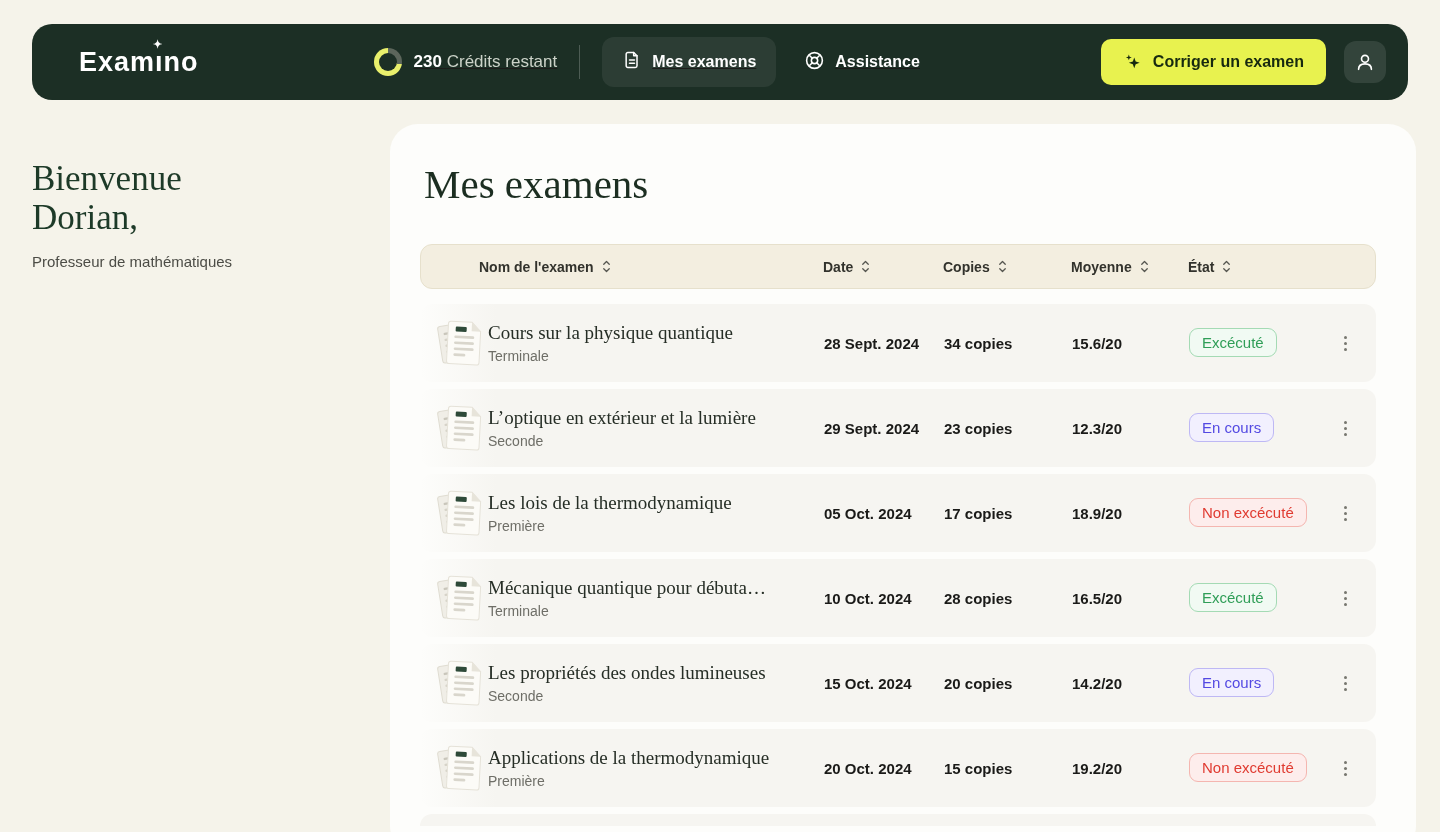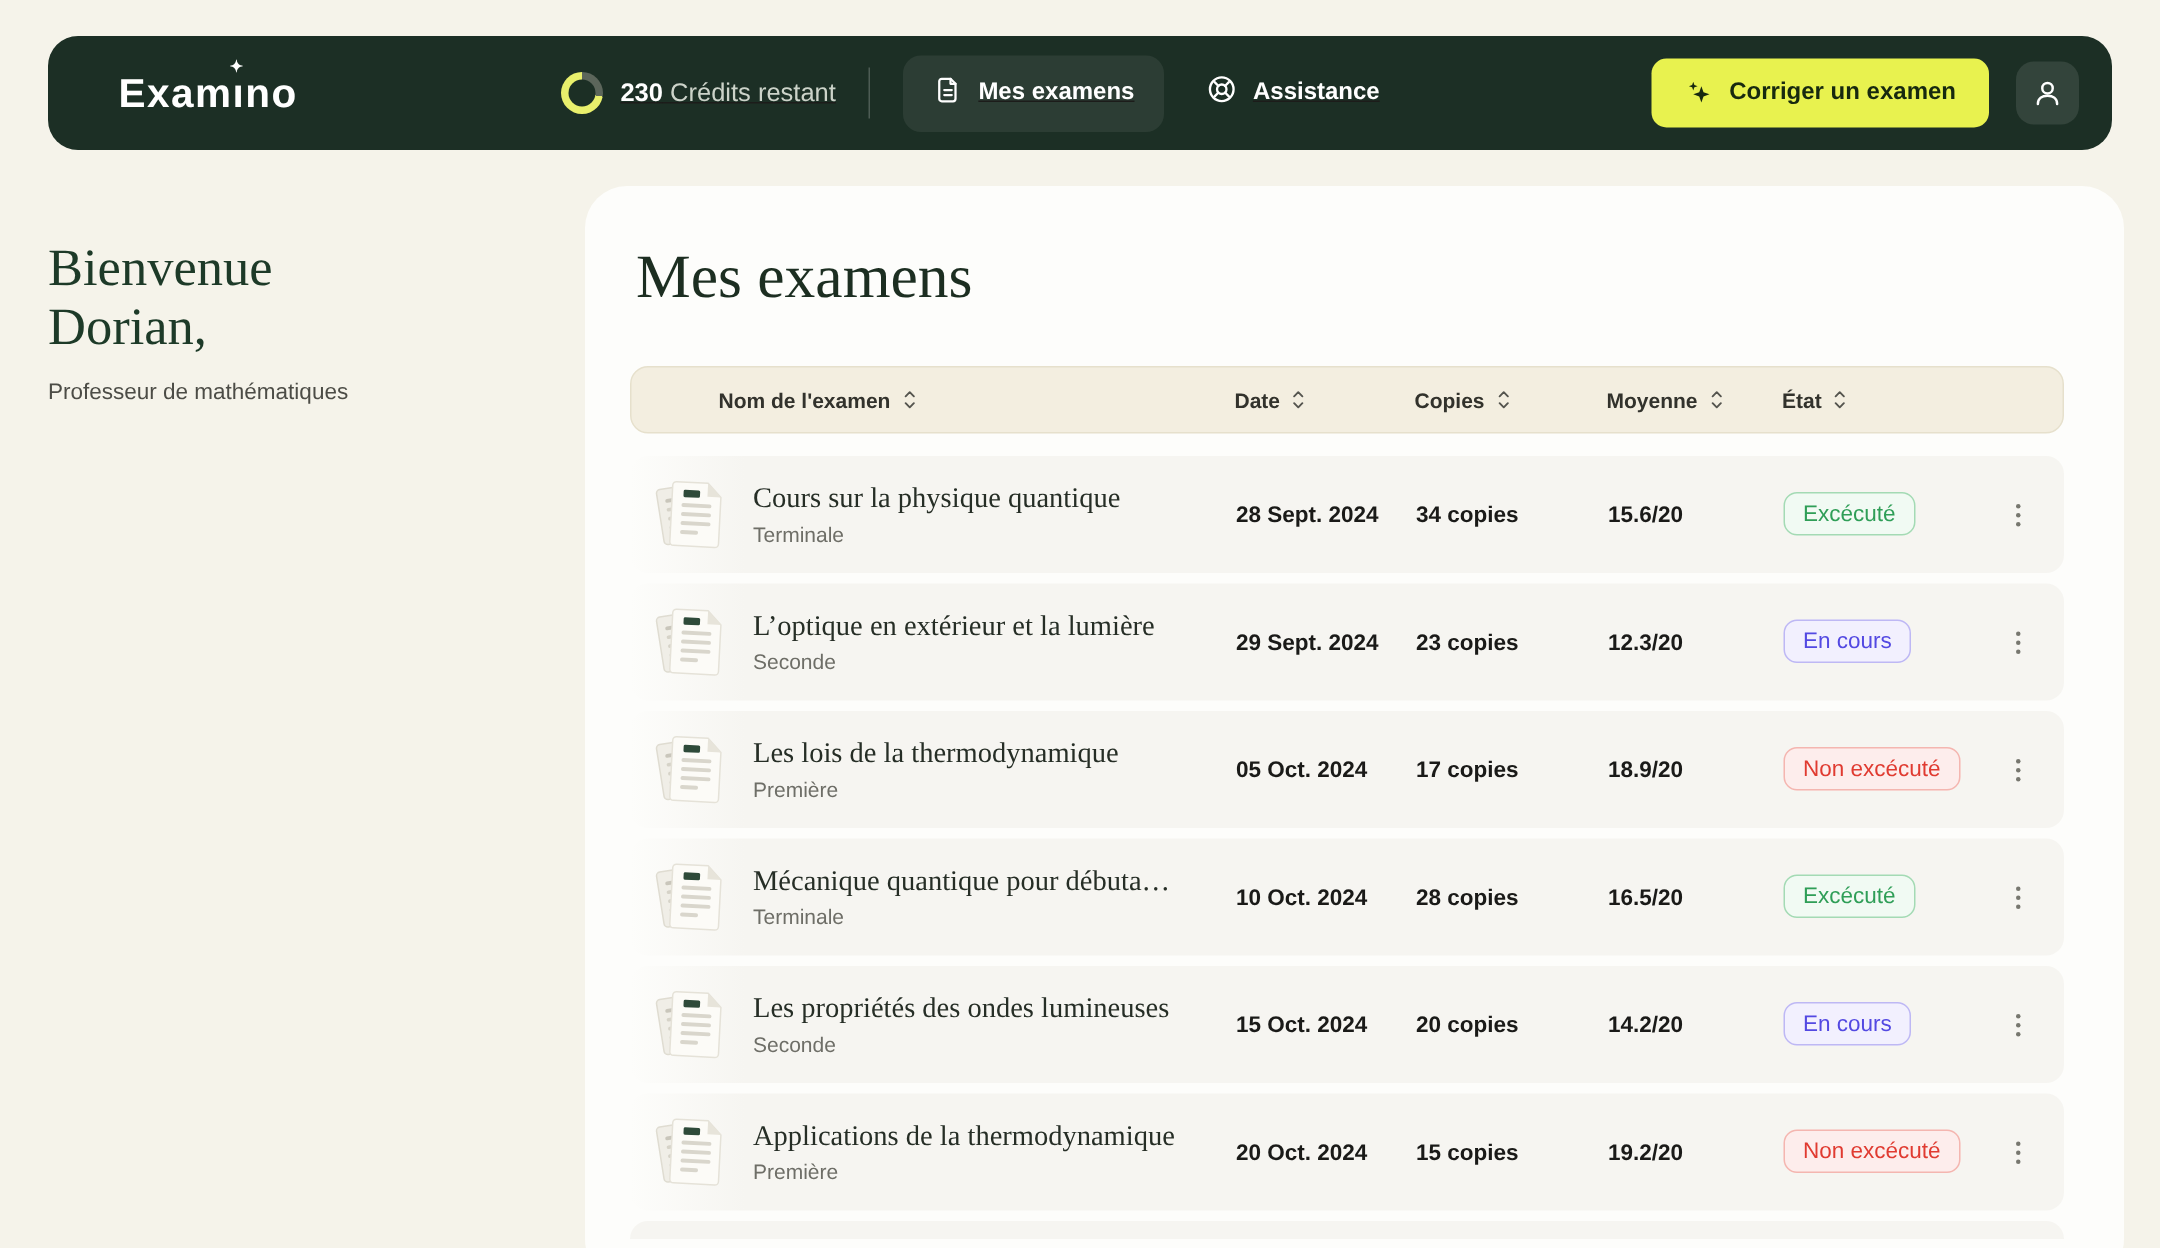--- a/index.html
+++ b/index.html
@@ -99,7 +99,7 @@
     display:grid; grid-template-columns:1fr 120px 128px 117px 141px 46px;
     align-items:center; cursor:pointer;
   }
-  .cell-name { display:flex; align-items:center; gap:14px; padding-left:12px; min-width:0; }
+  .cell-name { display:flex; align-items:center; gap:0; padding-left:12px; min-width:0; }
   .doc-ic { flex:0 0 56px; height:58px; display:flex; align-items:center; justify-content:center; }
   .name-block { min-width:0; }
   .exam-name {

